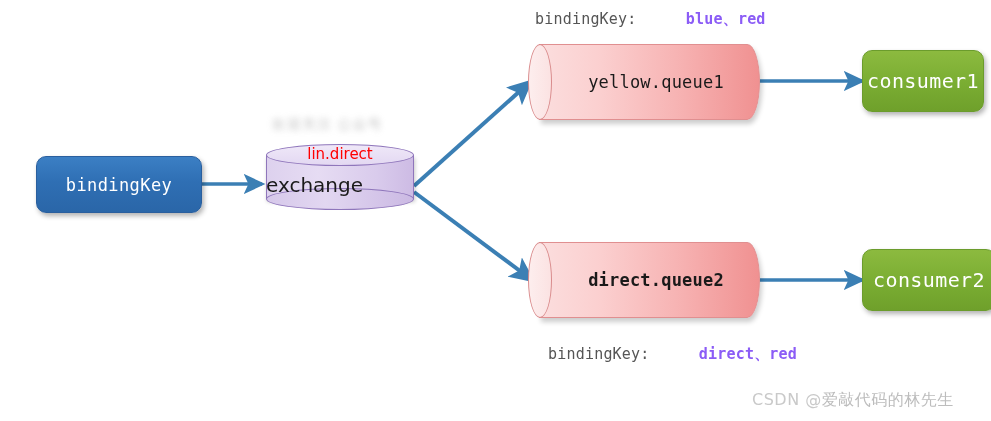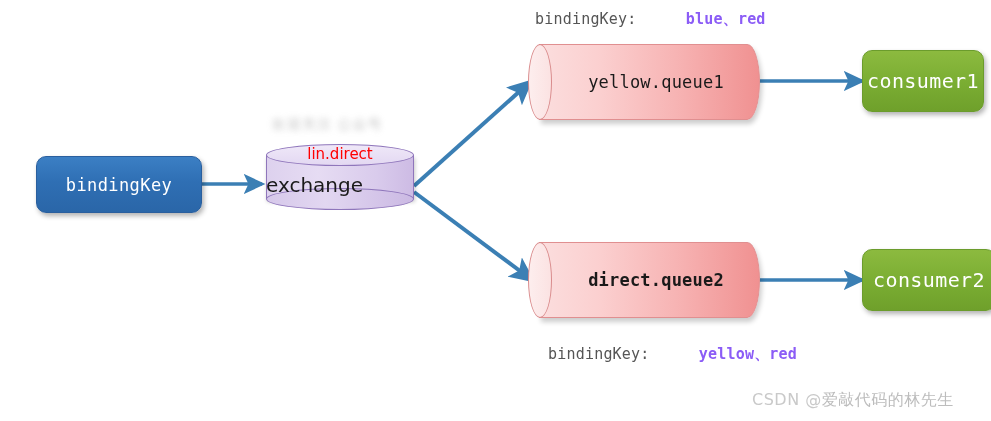--- a/index.html
+++ b/index.html
@@ -262,7 +262,7 @@
 
   <div class="binding-caption" style="left:548px; top:345px;">
     <span>bindingKey:</span>
-    <span class="key-val">yellow、red</span>
+    <span class="key-val">direct、red</span>
   </div>
 
   <div class="csdn-mark" style="left:752px; top:390px;">

